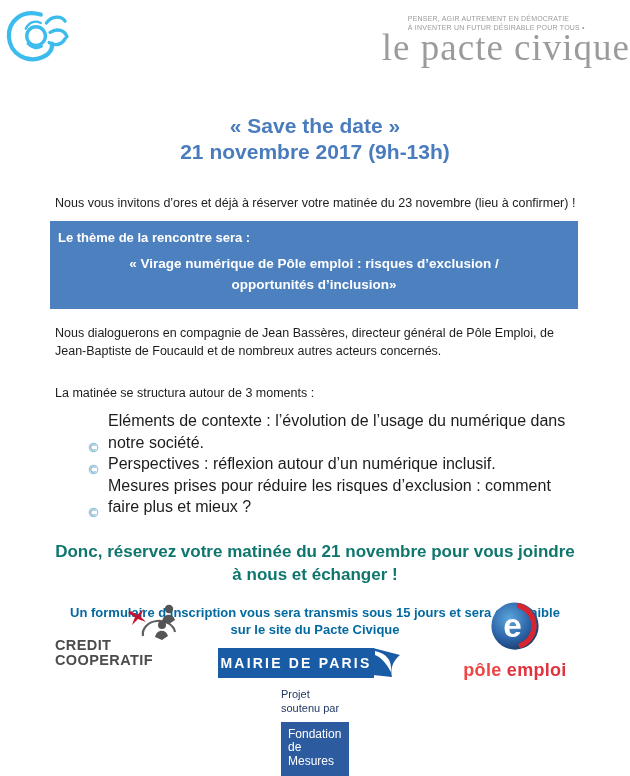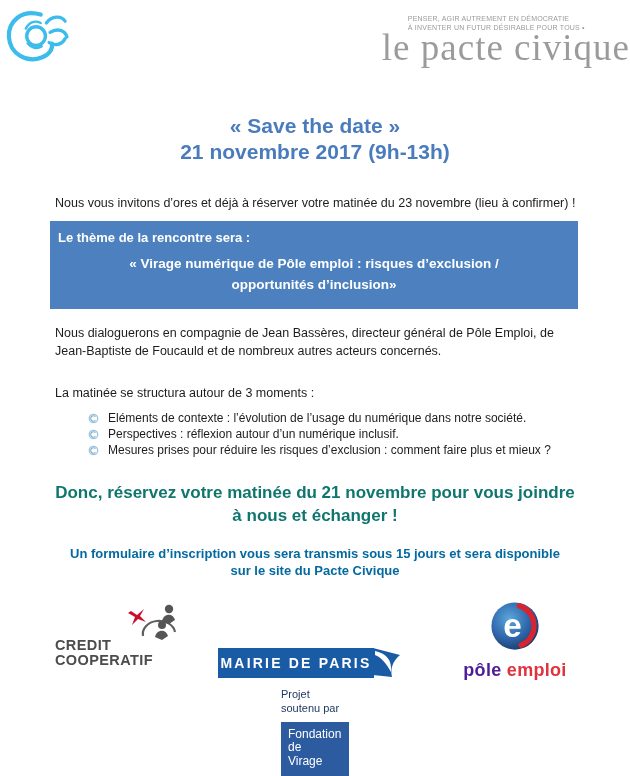--- a/index.html
+++ b/index.html
@@ -25,7 +25,7 @@
   .dialogue{margin:16px 52px 0 55px;font-size:12.5px;line-height:1.4;}
   .agenda-intro{margin:26px 52px 0 55px;font-size:12.5px;}
   .agenda-list{margin:10px 52px 0 88px;}
-  .agenda-item{display:flex;align-items:flex-start;font-size:12px;line-height:1.35;margin-bottom:0;}
+  .agenda-item{display:flex;align-items:flex-end;font-size:16px;line-height:1.35;margin-bottom:0;}
   .bullet-icon{width:11px;height:11px;flex:0 0 auto;margin:3px 9px 0 0;}
   .cta{margin:23px 50px 0;text-align:center;font-size:17px;font-weight:bold;color:#0f766e;line-height:1.35;}
   .form-note{margin:17px 68px 0;text-align:center;font-size:13px;font-weight:bold;color:#0369a1;line-height:1.35;}

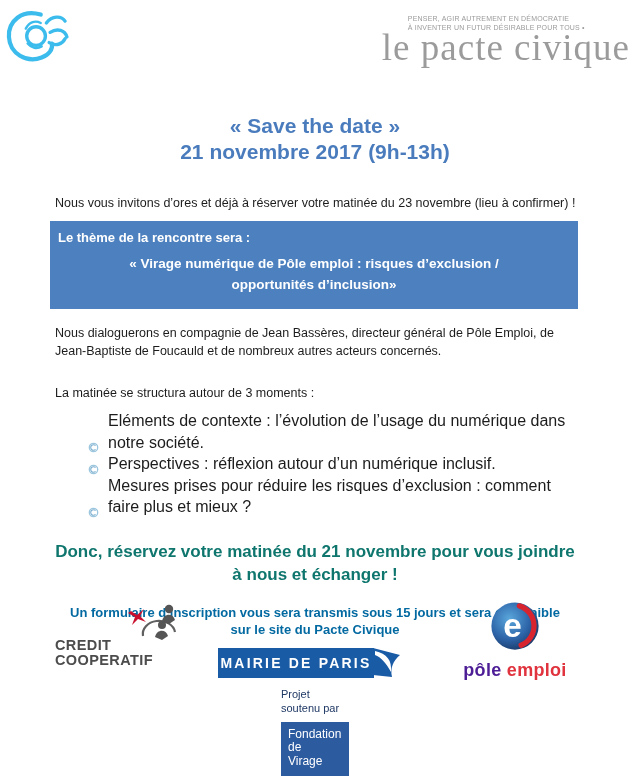--- a/index.html
+++ b/index.html
@@ -41,7 +41,7 @@
   .pole{position:absolute;left:440px;top:0;width:150px;text-align:center;}
   .pole-globe{width:56px;height:56px;}
   .pole-words{margin-top:2px;font-size:18px;font-weight:bold;letter-spacing:.3px;}
-  .pole-w1{color:#4c1d95;}
+  .pole-w1{color:#ef4444;}
   .pole-w2{color:#e0333e;text-align:center;}
   
   .fondation{position:absolute;left:281px;top:688px;}

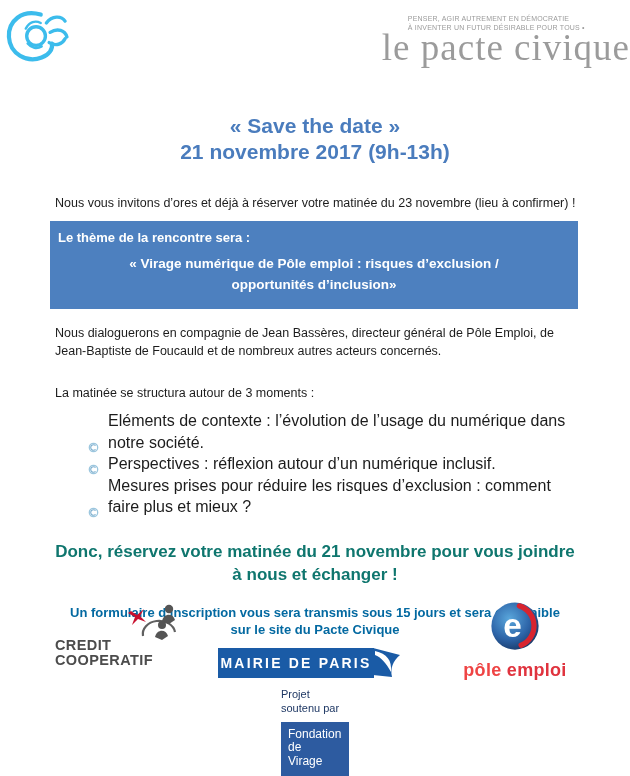--- a/index.html
+++ b/index.html
@@ -170,7 +170,7 @@
     <div class="fondation-box">
       <div>Fondation</div>
       <div>de</div>
-      <div>Virage</div>
+      <div>Mesures</div>
     </div>
   </div>
 

